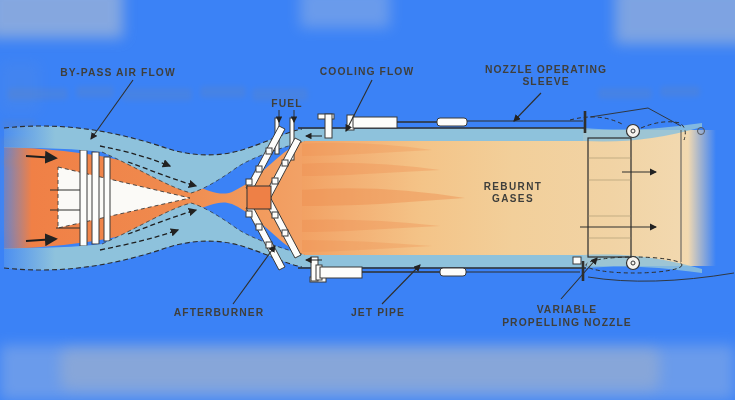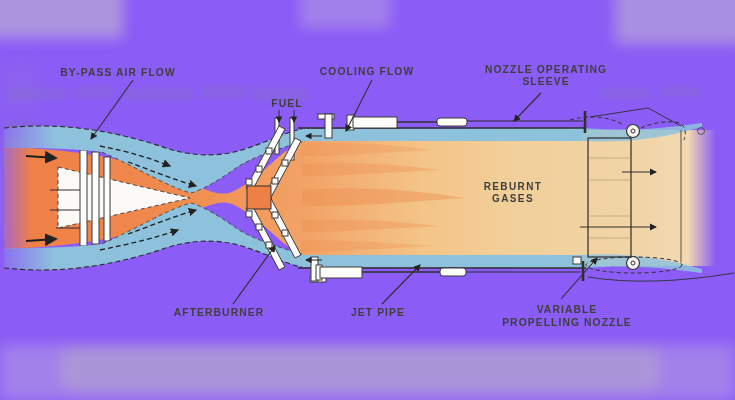--- a/index.html
+++ b/index.html
@@ -3,7 +3,7 @@
 <meta charset="utf-8">
 <style>
   html,body{margin:0;padding:0;background:#e9e7e4;}
-  .stage{position:relative;width:735px;height:400px;background:#8b5cf6;overflow:hidden;
+  .stage{position:relative;width:735px;height:400px;background:#3b82f6;overflow:hidden;
          font-family:"Liberation Sans", sans-serif;}
   svg{position:absolute;inset:0;display:block;}
   .lbl{fill:#3f3f3c;font-family:"Liberation Sans",sans-serif;font-size:10.3px;

